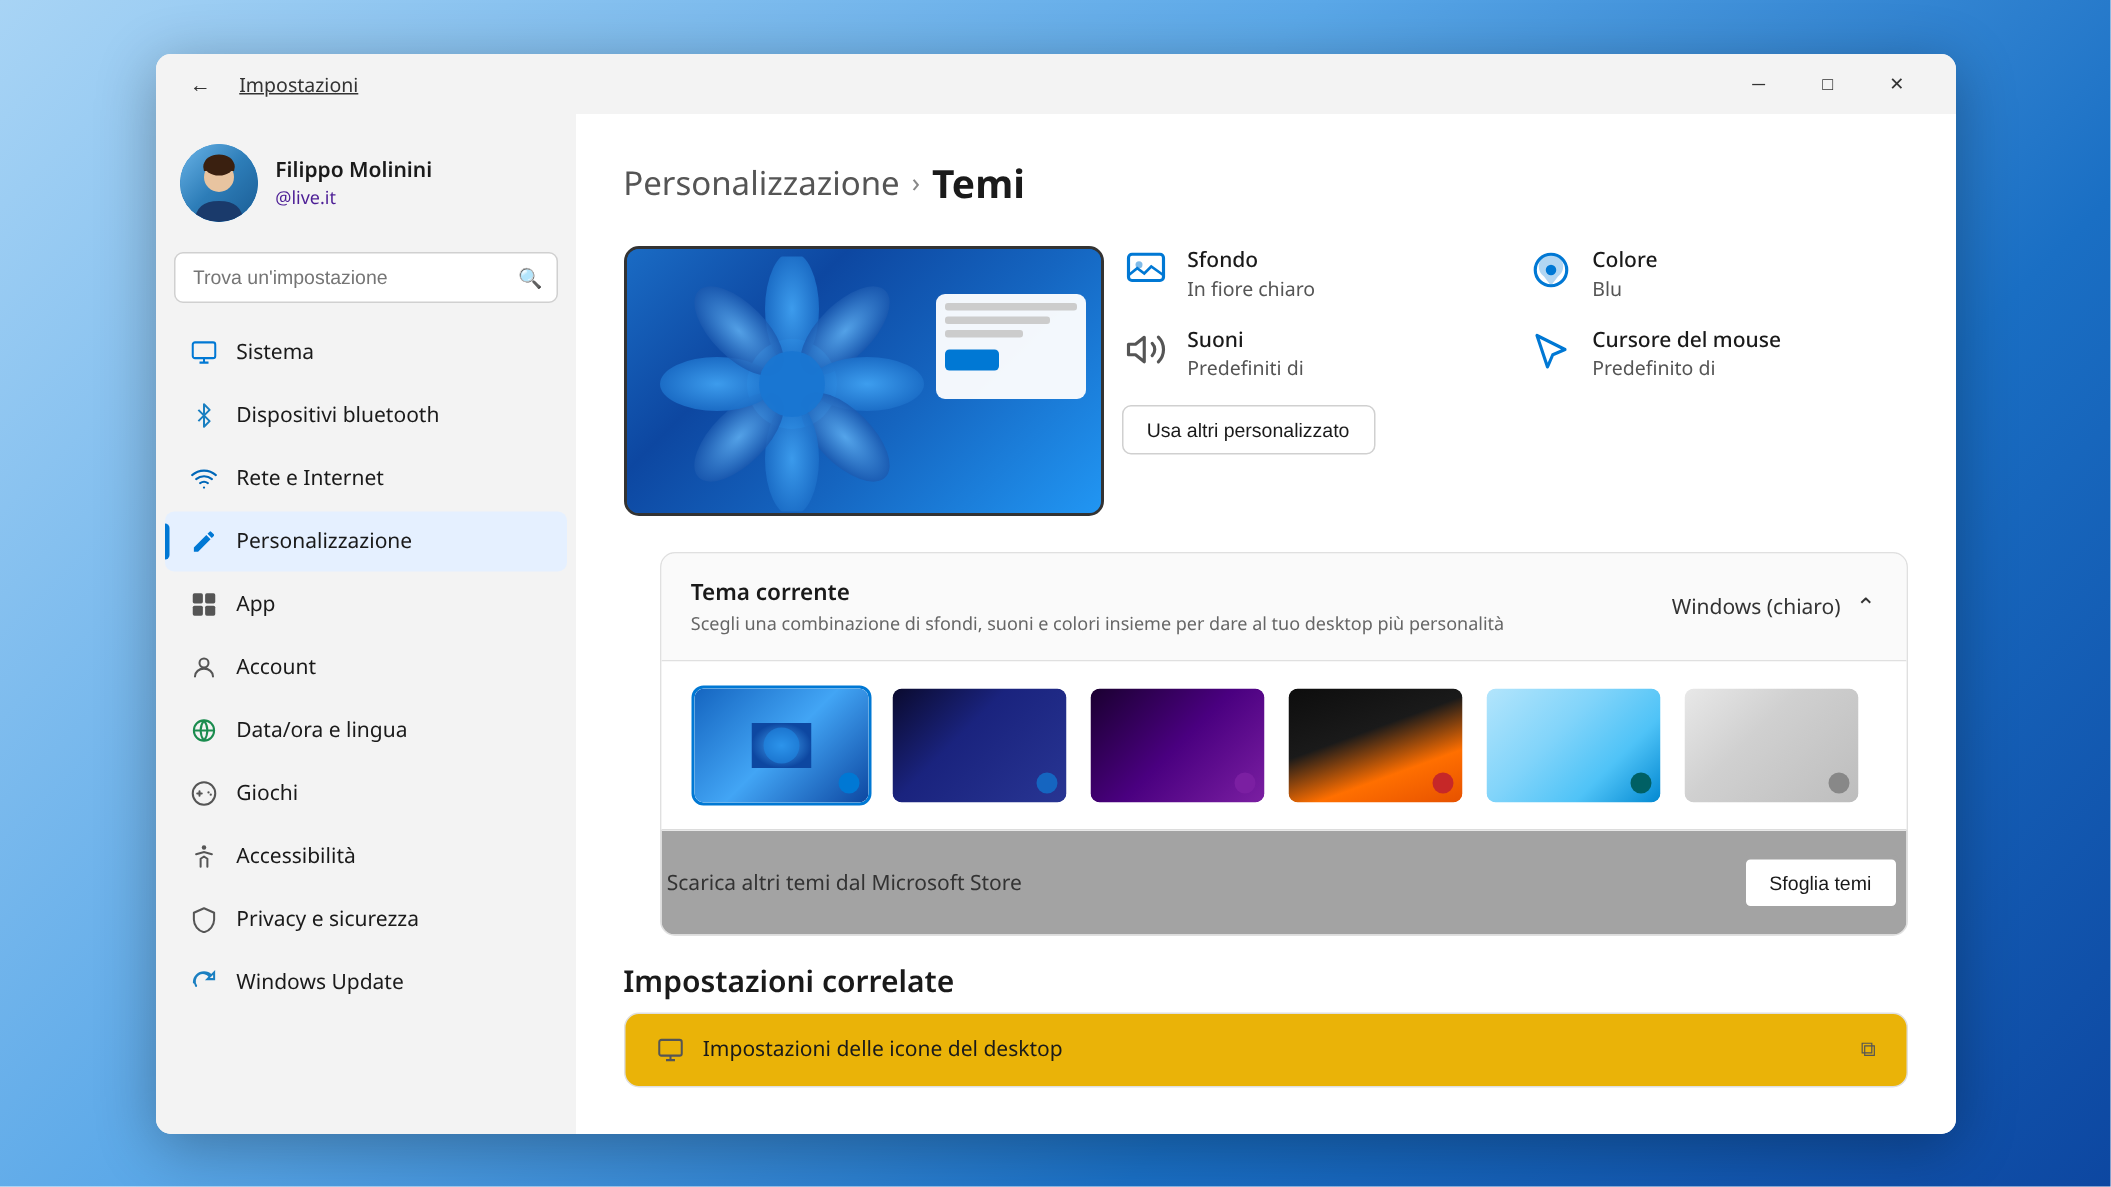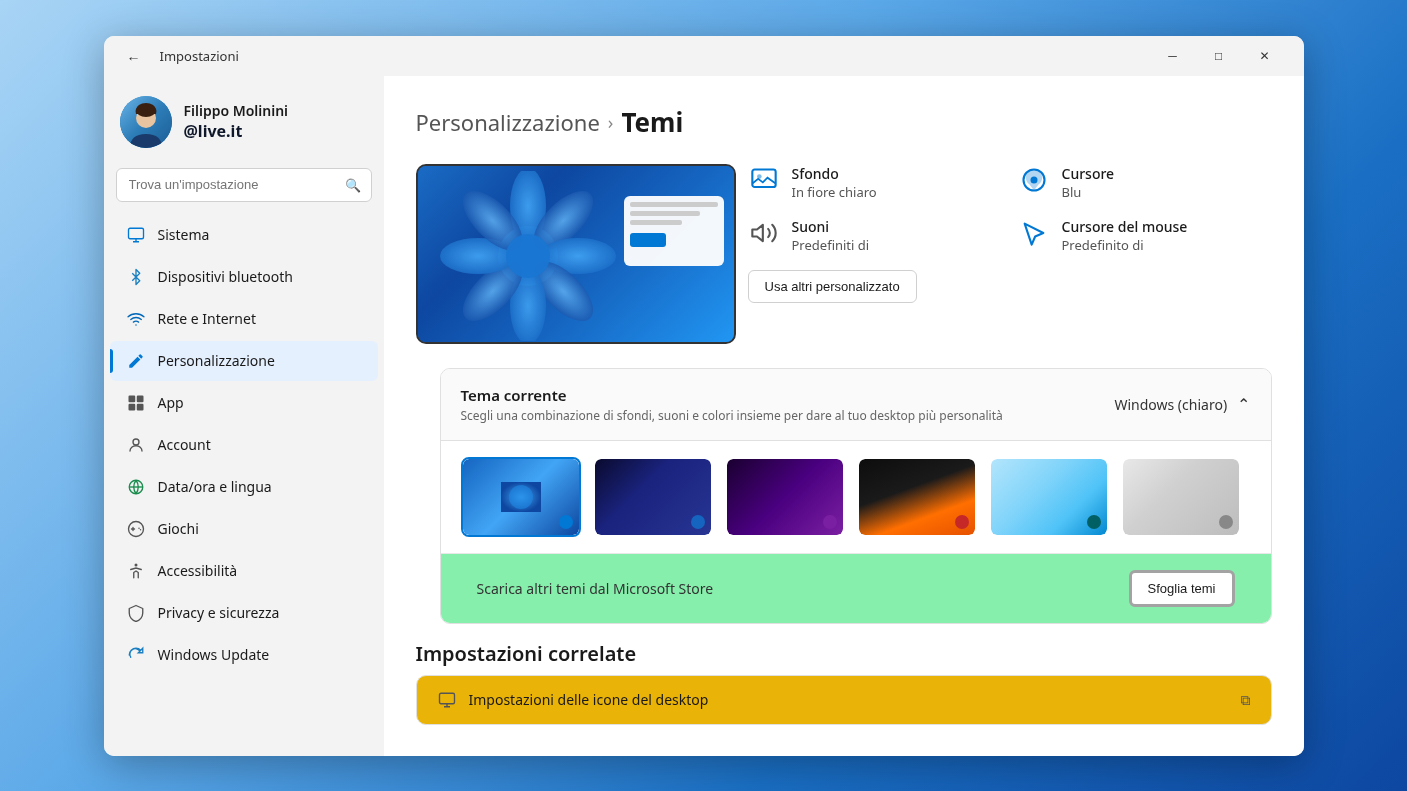--- a/index.html
+++ b/index.html
@@ -44,6 +44,7 @@
       font-size: 13px;
       color: #333;
       flex: 1;
+      text-decoration: underline;
     }
     .titlebar-controls {
       display: flex;

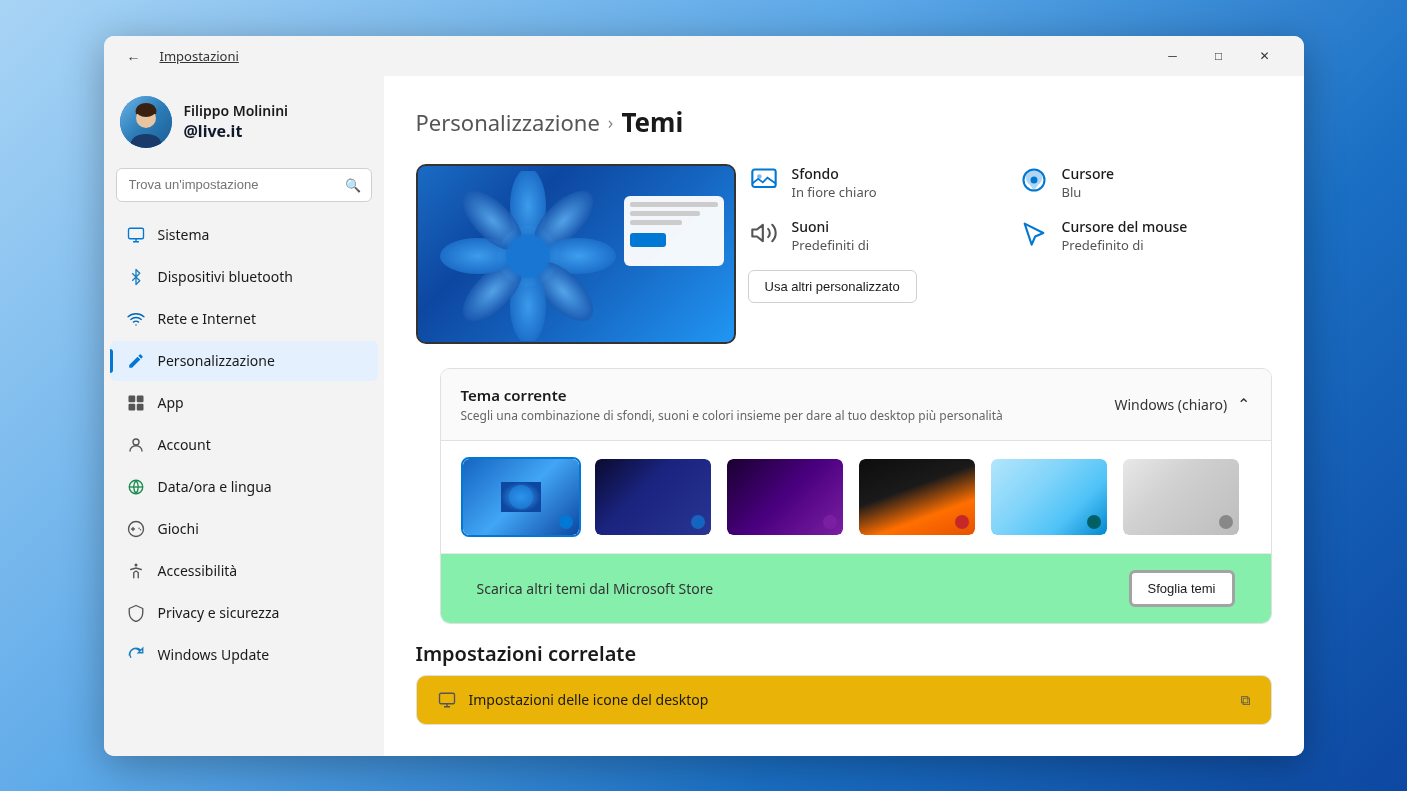--- a/index.html
+++ b/index.html
@@ -102,9 +102,8 @@
       color: #1a1a1a;
     }
     .user-info .email {
-      font-size: 16px;
-      color: #0f172a;
-      font-weight: bold;
+      font-size: 12px;
+      color: #4c1d95;
     }
     .search-box {
       margin: 0 12px 12px 12px;

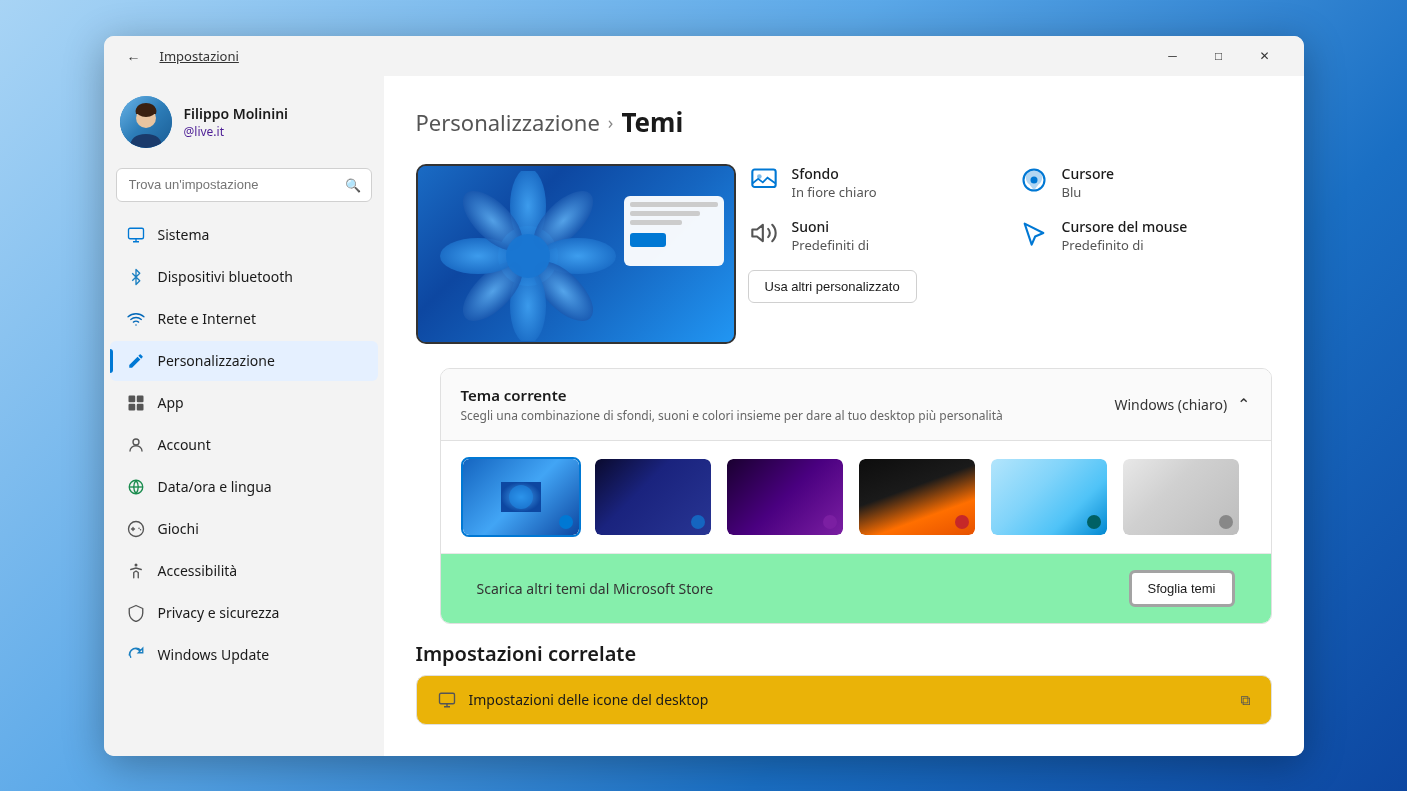--- a/index.html
+++ b/index.html
@@ -575,7 +575,7 @@
               </svg>
             </div>
             <div class="detail-info">
-              <div class="label">Cursore</div>
+              <div class="label">Colore</div>
               <div class="value">Blu</div>
             </div>
           </div>

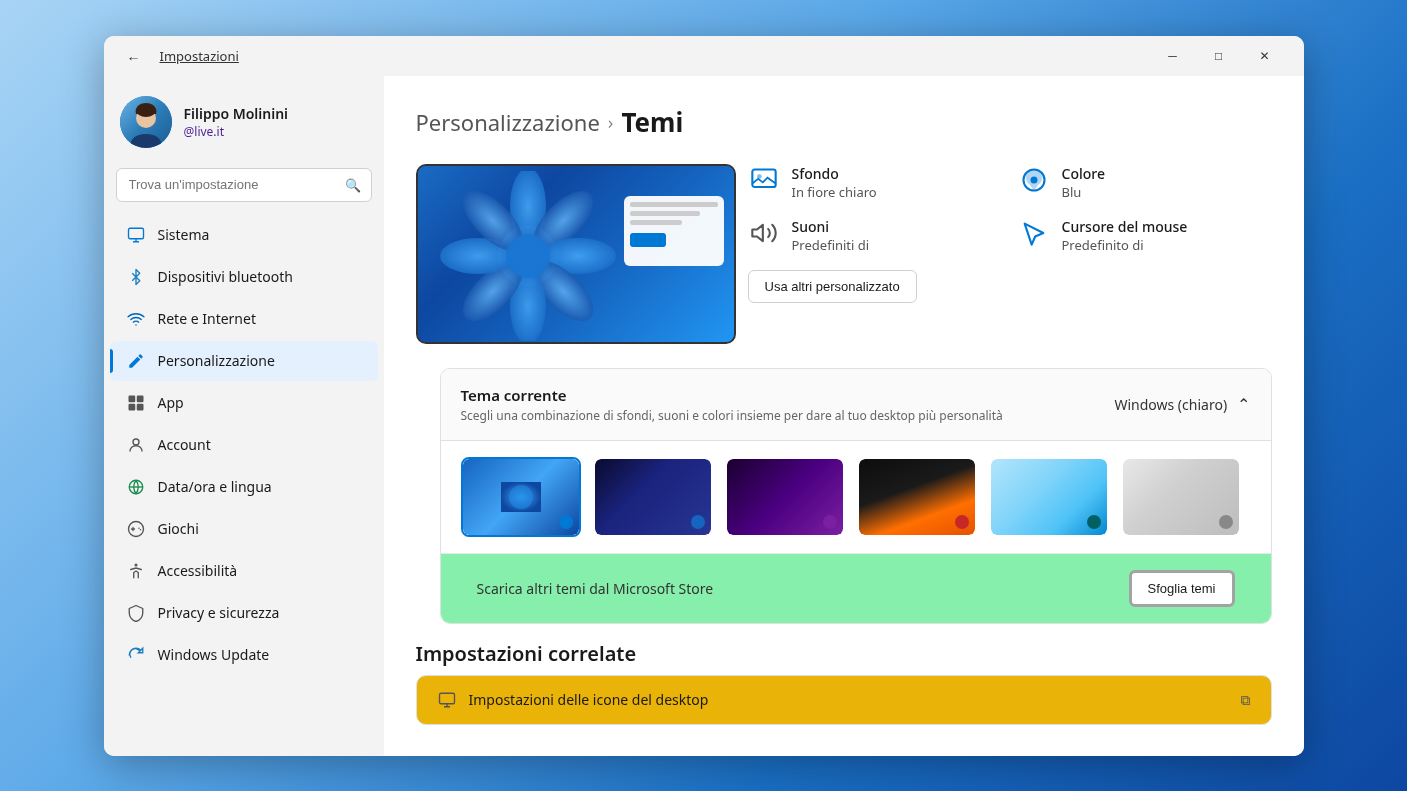--- a/index.html
+++ b/index.html
@@ -306,8 +306,8 @@
       display: flex;
       justify-content: space-between;
       align-items: center;
-      padding: 16px 36px;
-      background: #86efac;
+      padding: 16px 4px;
+      background: #a3a3a3;
       border-top: 1px solid #e8e8e8;
     }
     .store-text { font-size: 14px; color: #333; }

